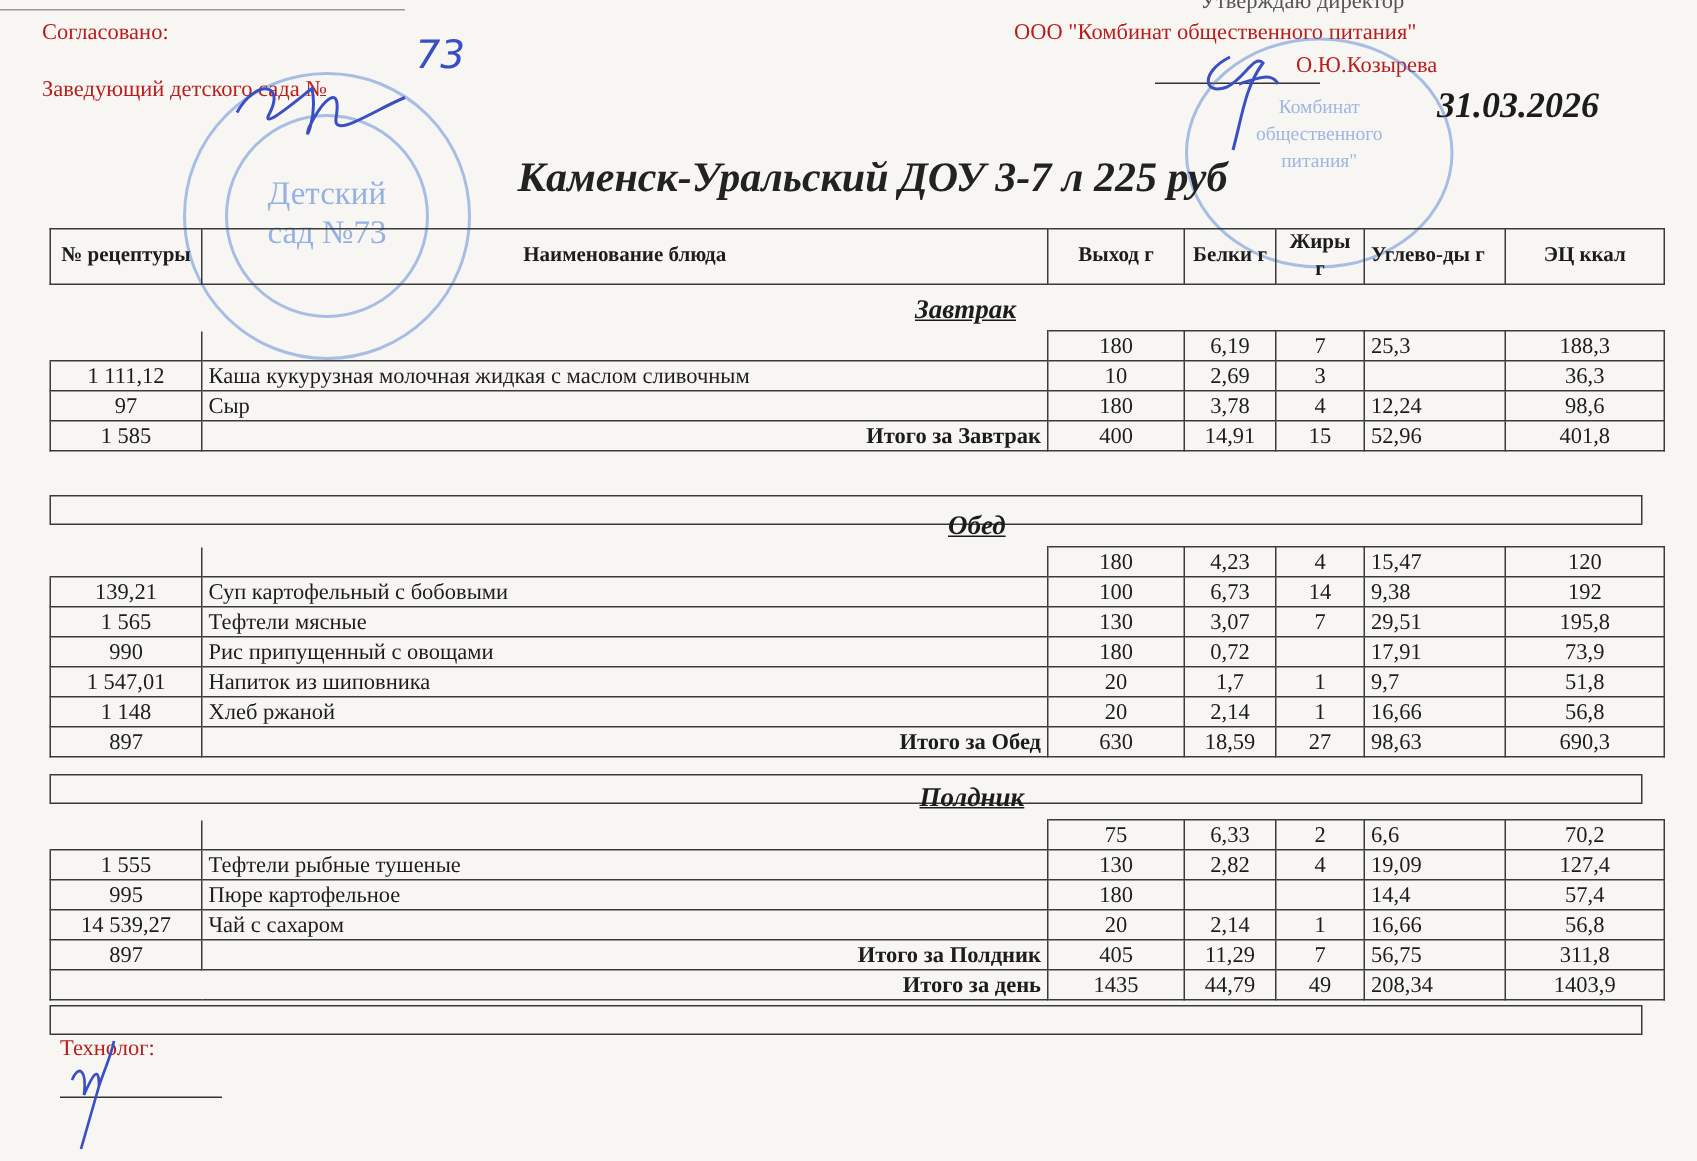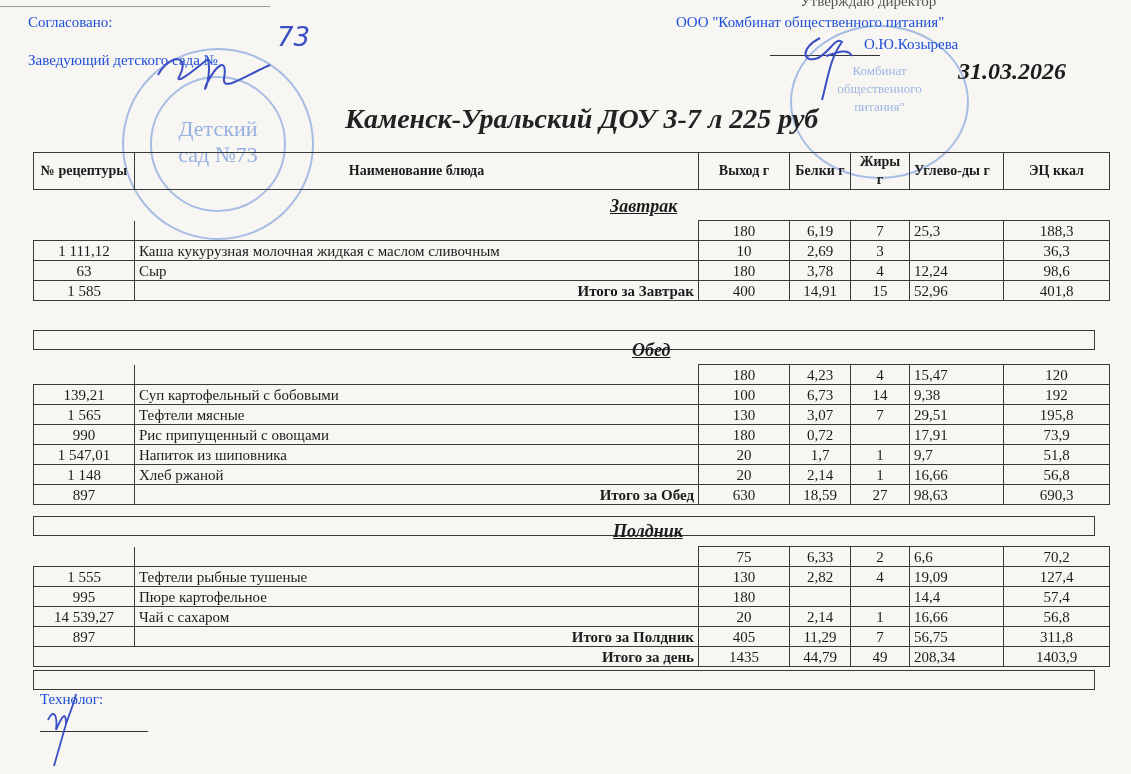--- a/index.html
+++ b/index.html
@@ -11,7 +11,7 @@
     position: relative;
   }
   .abs { position: absolute; }
-  .hdr-text { font-size: 15px; color: #1d4ed8; }
+  .hdr-text { font-size: 15px; color: #b91c1c; }
   .topline { left: 0; top: 6px; width: 270px; height: 1px; background: #9a9a9a; }
   .approved-label { left: 28px; top: 14px; }
   .head-of-kg { left: 28px; top: 52px; }

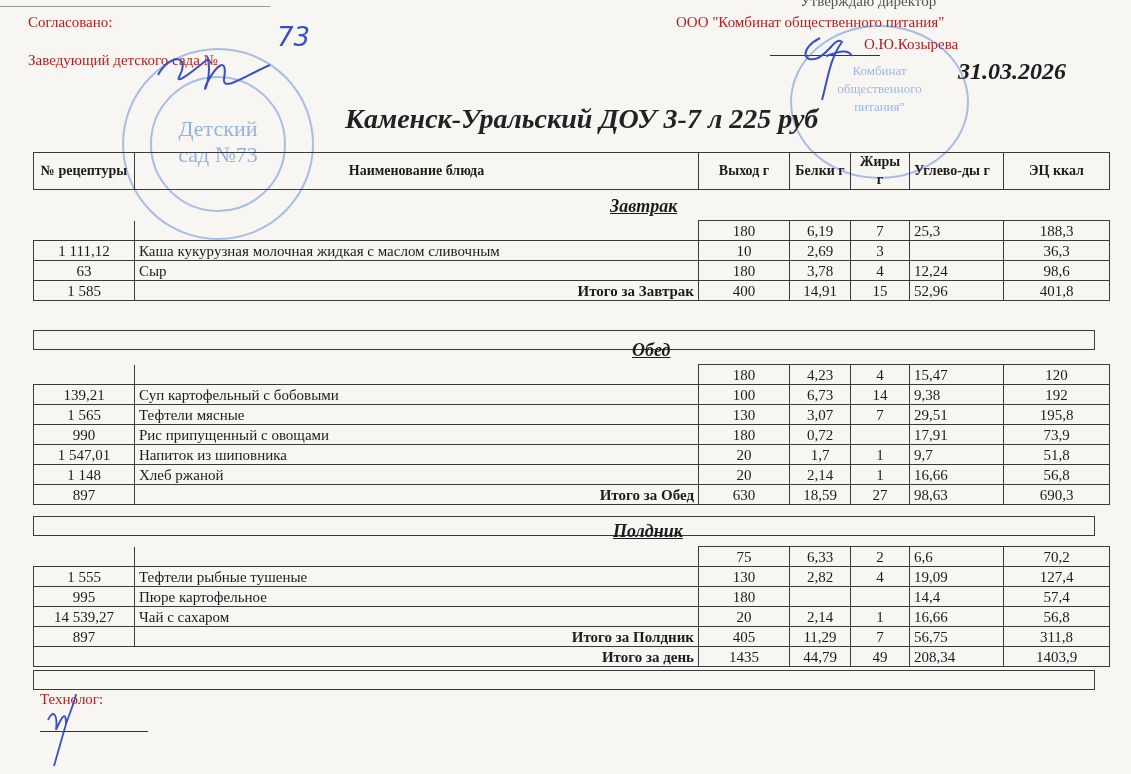--- a/index.html
+++ b/index.html
@@ -122,7 +122,7 @@
         <td class="c-e">36,3</td>
       </tr>
   <tr>
-        <td class="c-num">63</td>
+        <td class="c-num">97</td>
         <td class="c-name">Сыр</td>
         <td class="c-out">180</td>
         <td class="c-p">3,78</td>

